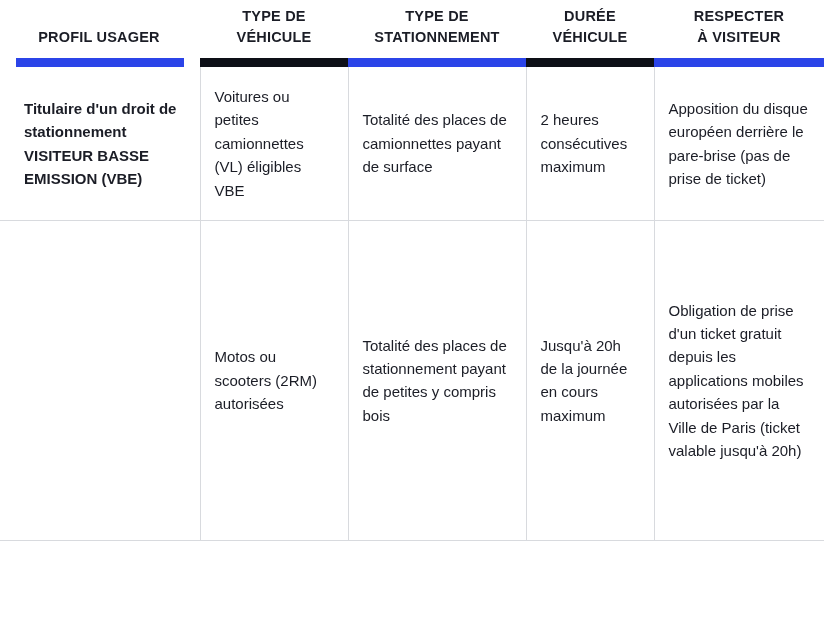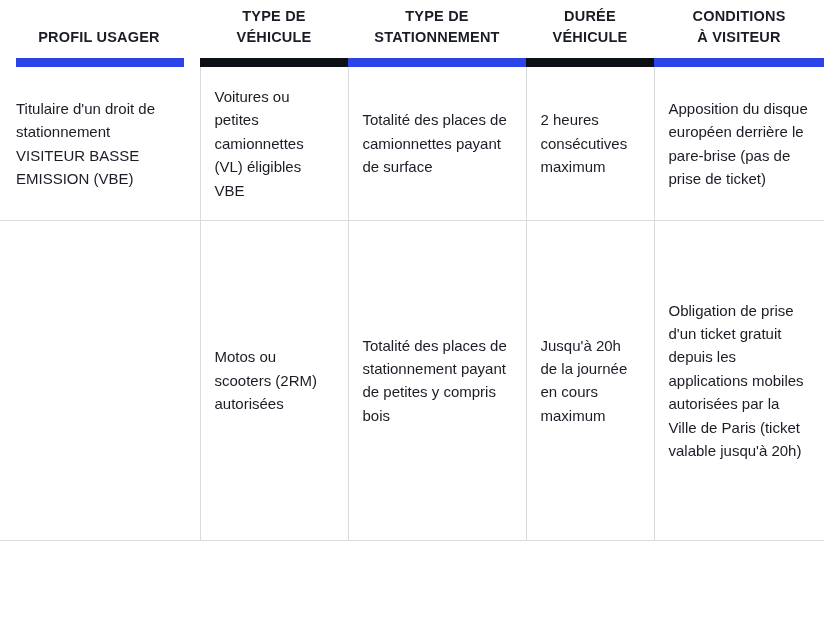--- a/index.html
+++ b/index.html
@@ -122,7 +122,7 @@
           <span>VÉHICULE</span>
         </th>
         <th>
-          <span>CONDITIONS</span><br>
+          <span>RESPECTER</span><br>
           <span>À VISITEUR</span>
         </th>
       </tr>

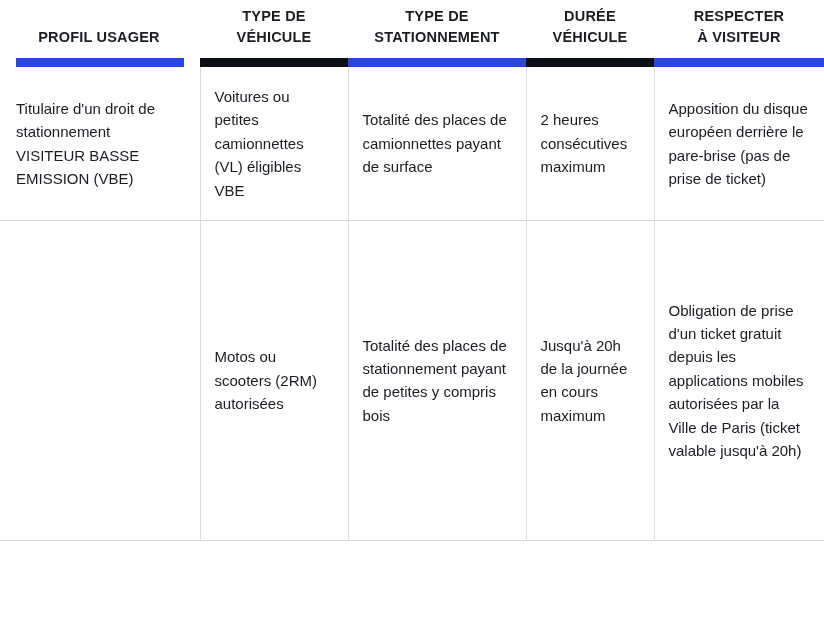--- a/index.html
+++ b/index.html
@@ -82,8 +82,8 @@
   }
   tbody td.last-col { border-right: none; }
   tbody td.col-profil {
-    font-weight: normal;
-    padding-left: 16px;
+    font-weight: bold;
+    padding-left: 24px;
     padding-right: 18px;
     margin-left: 48px;
   }

